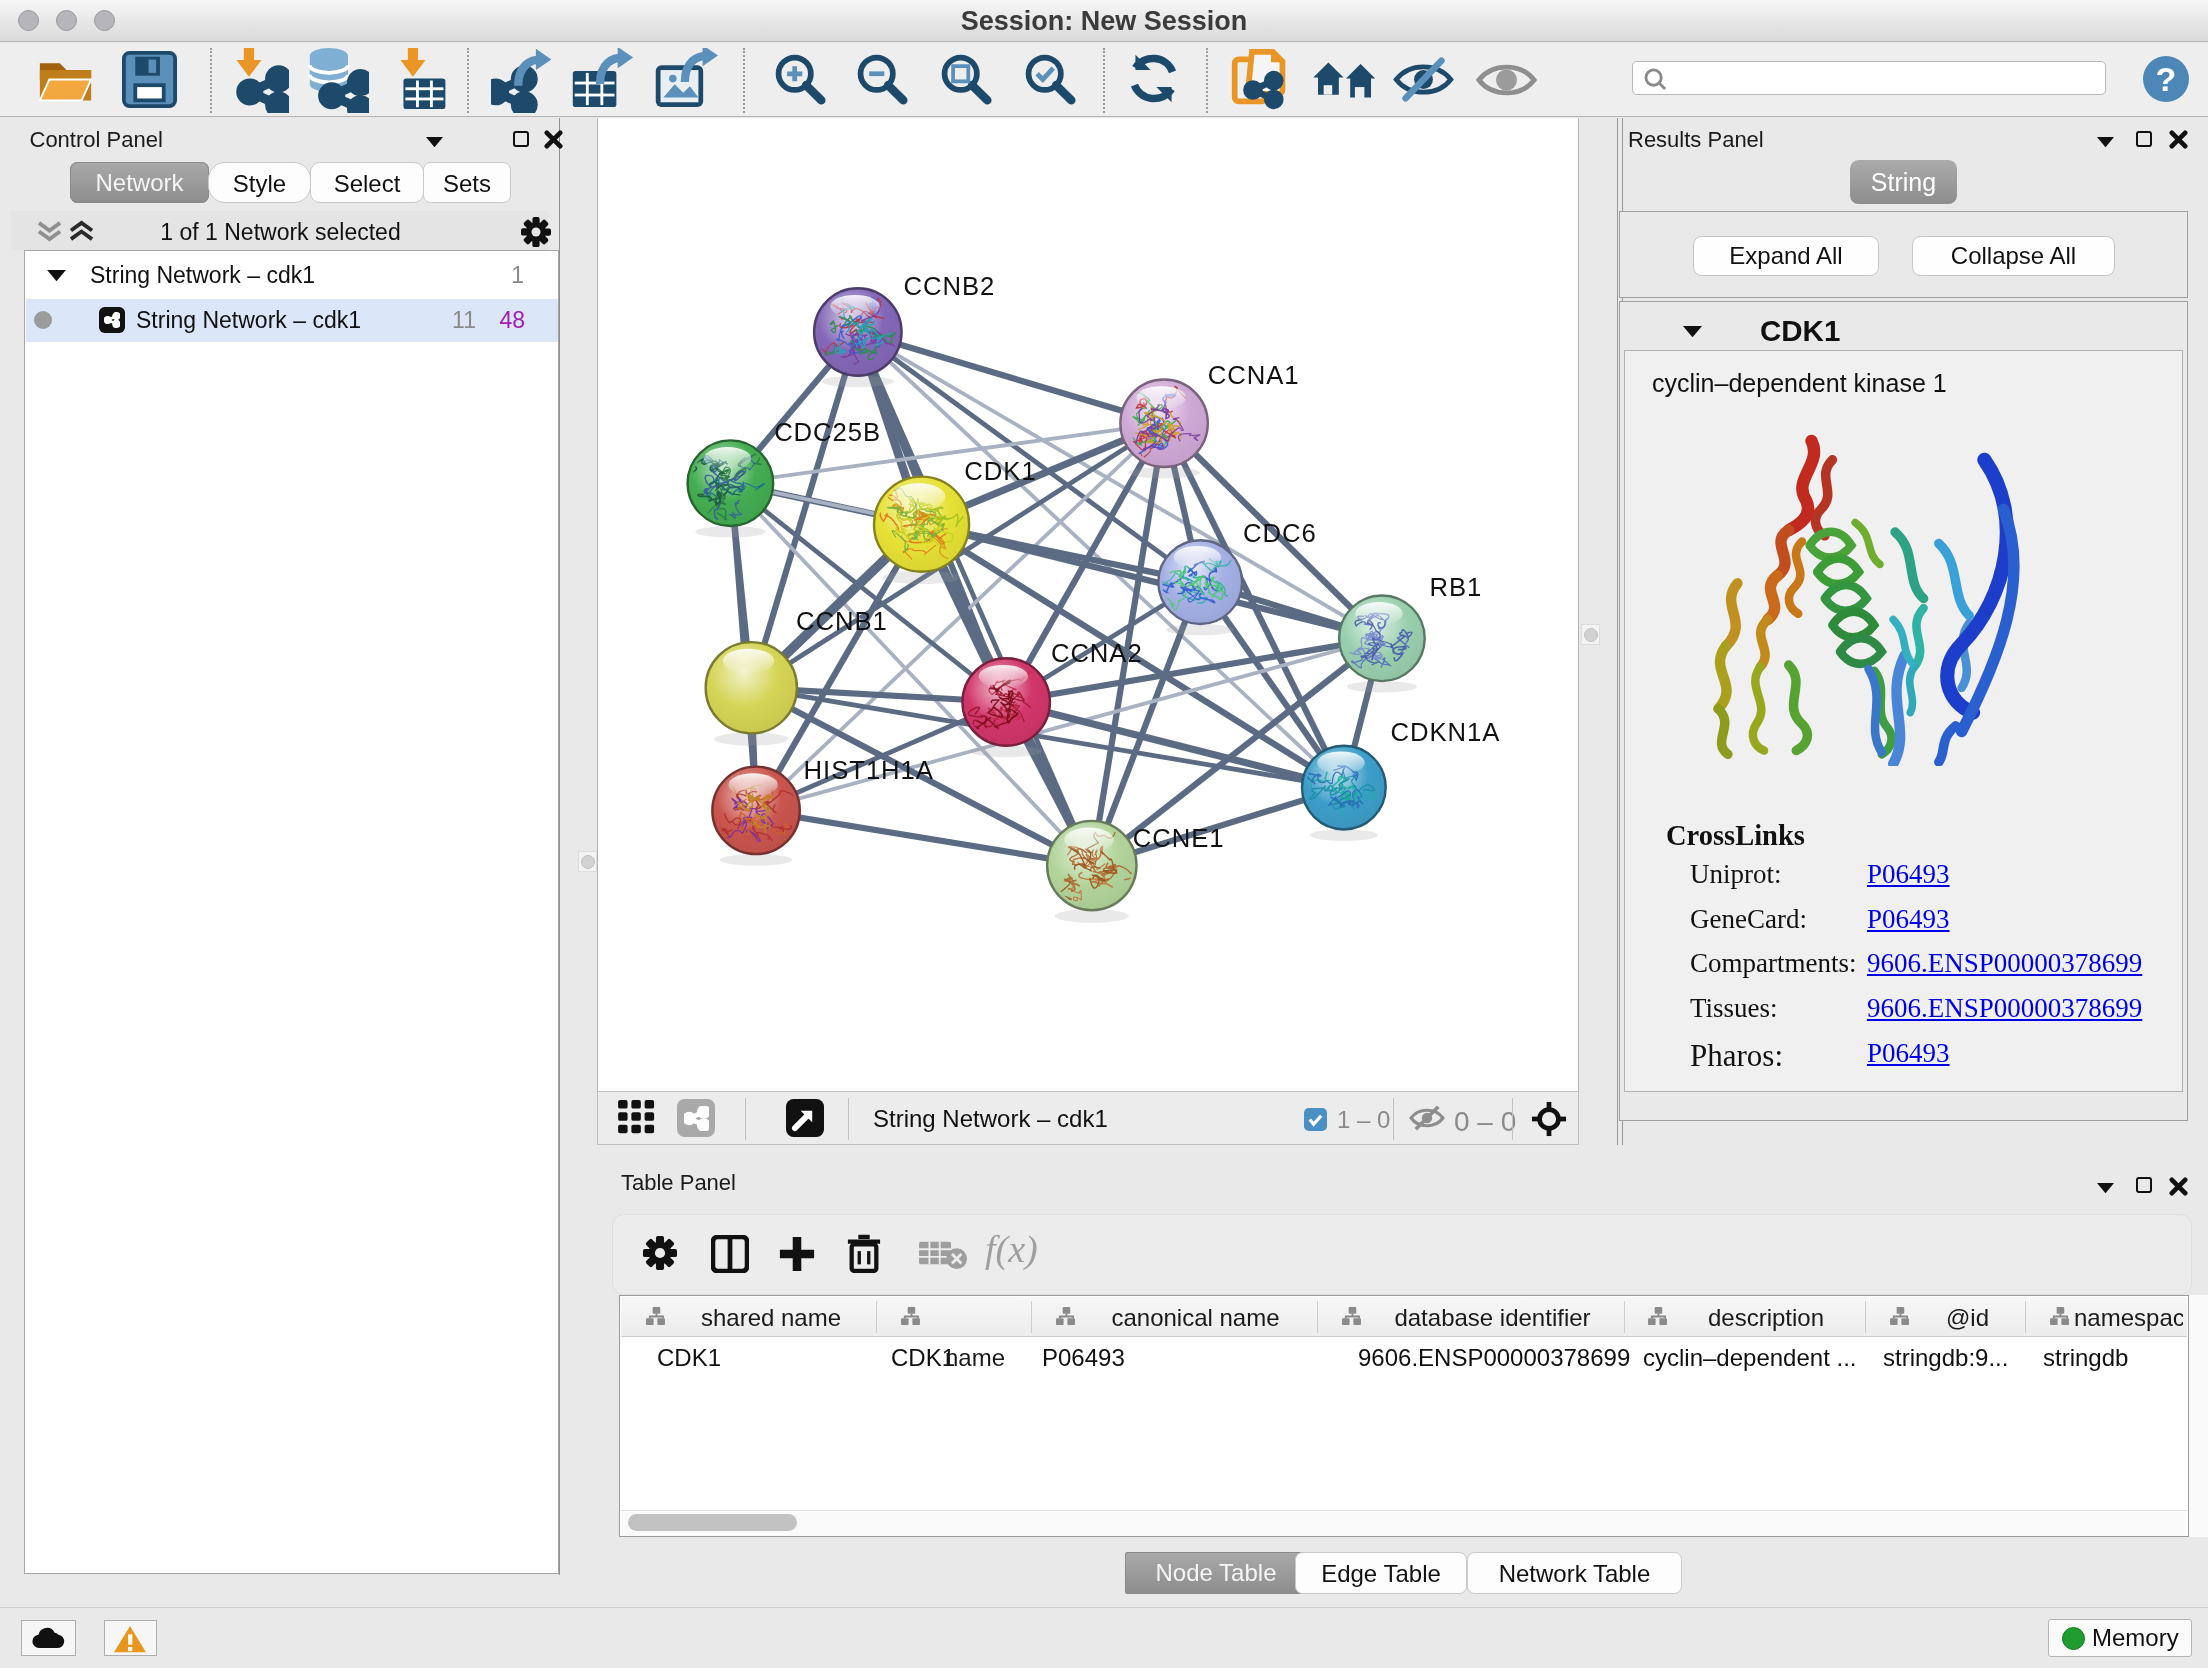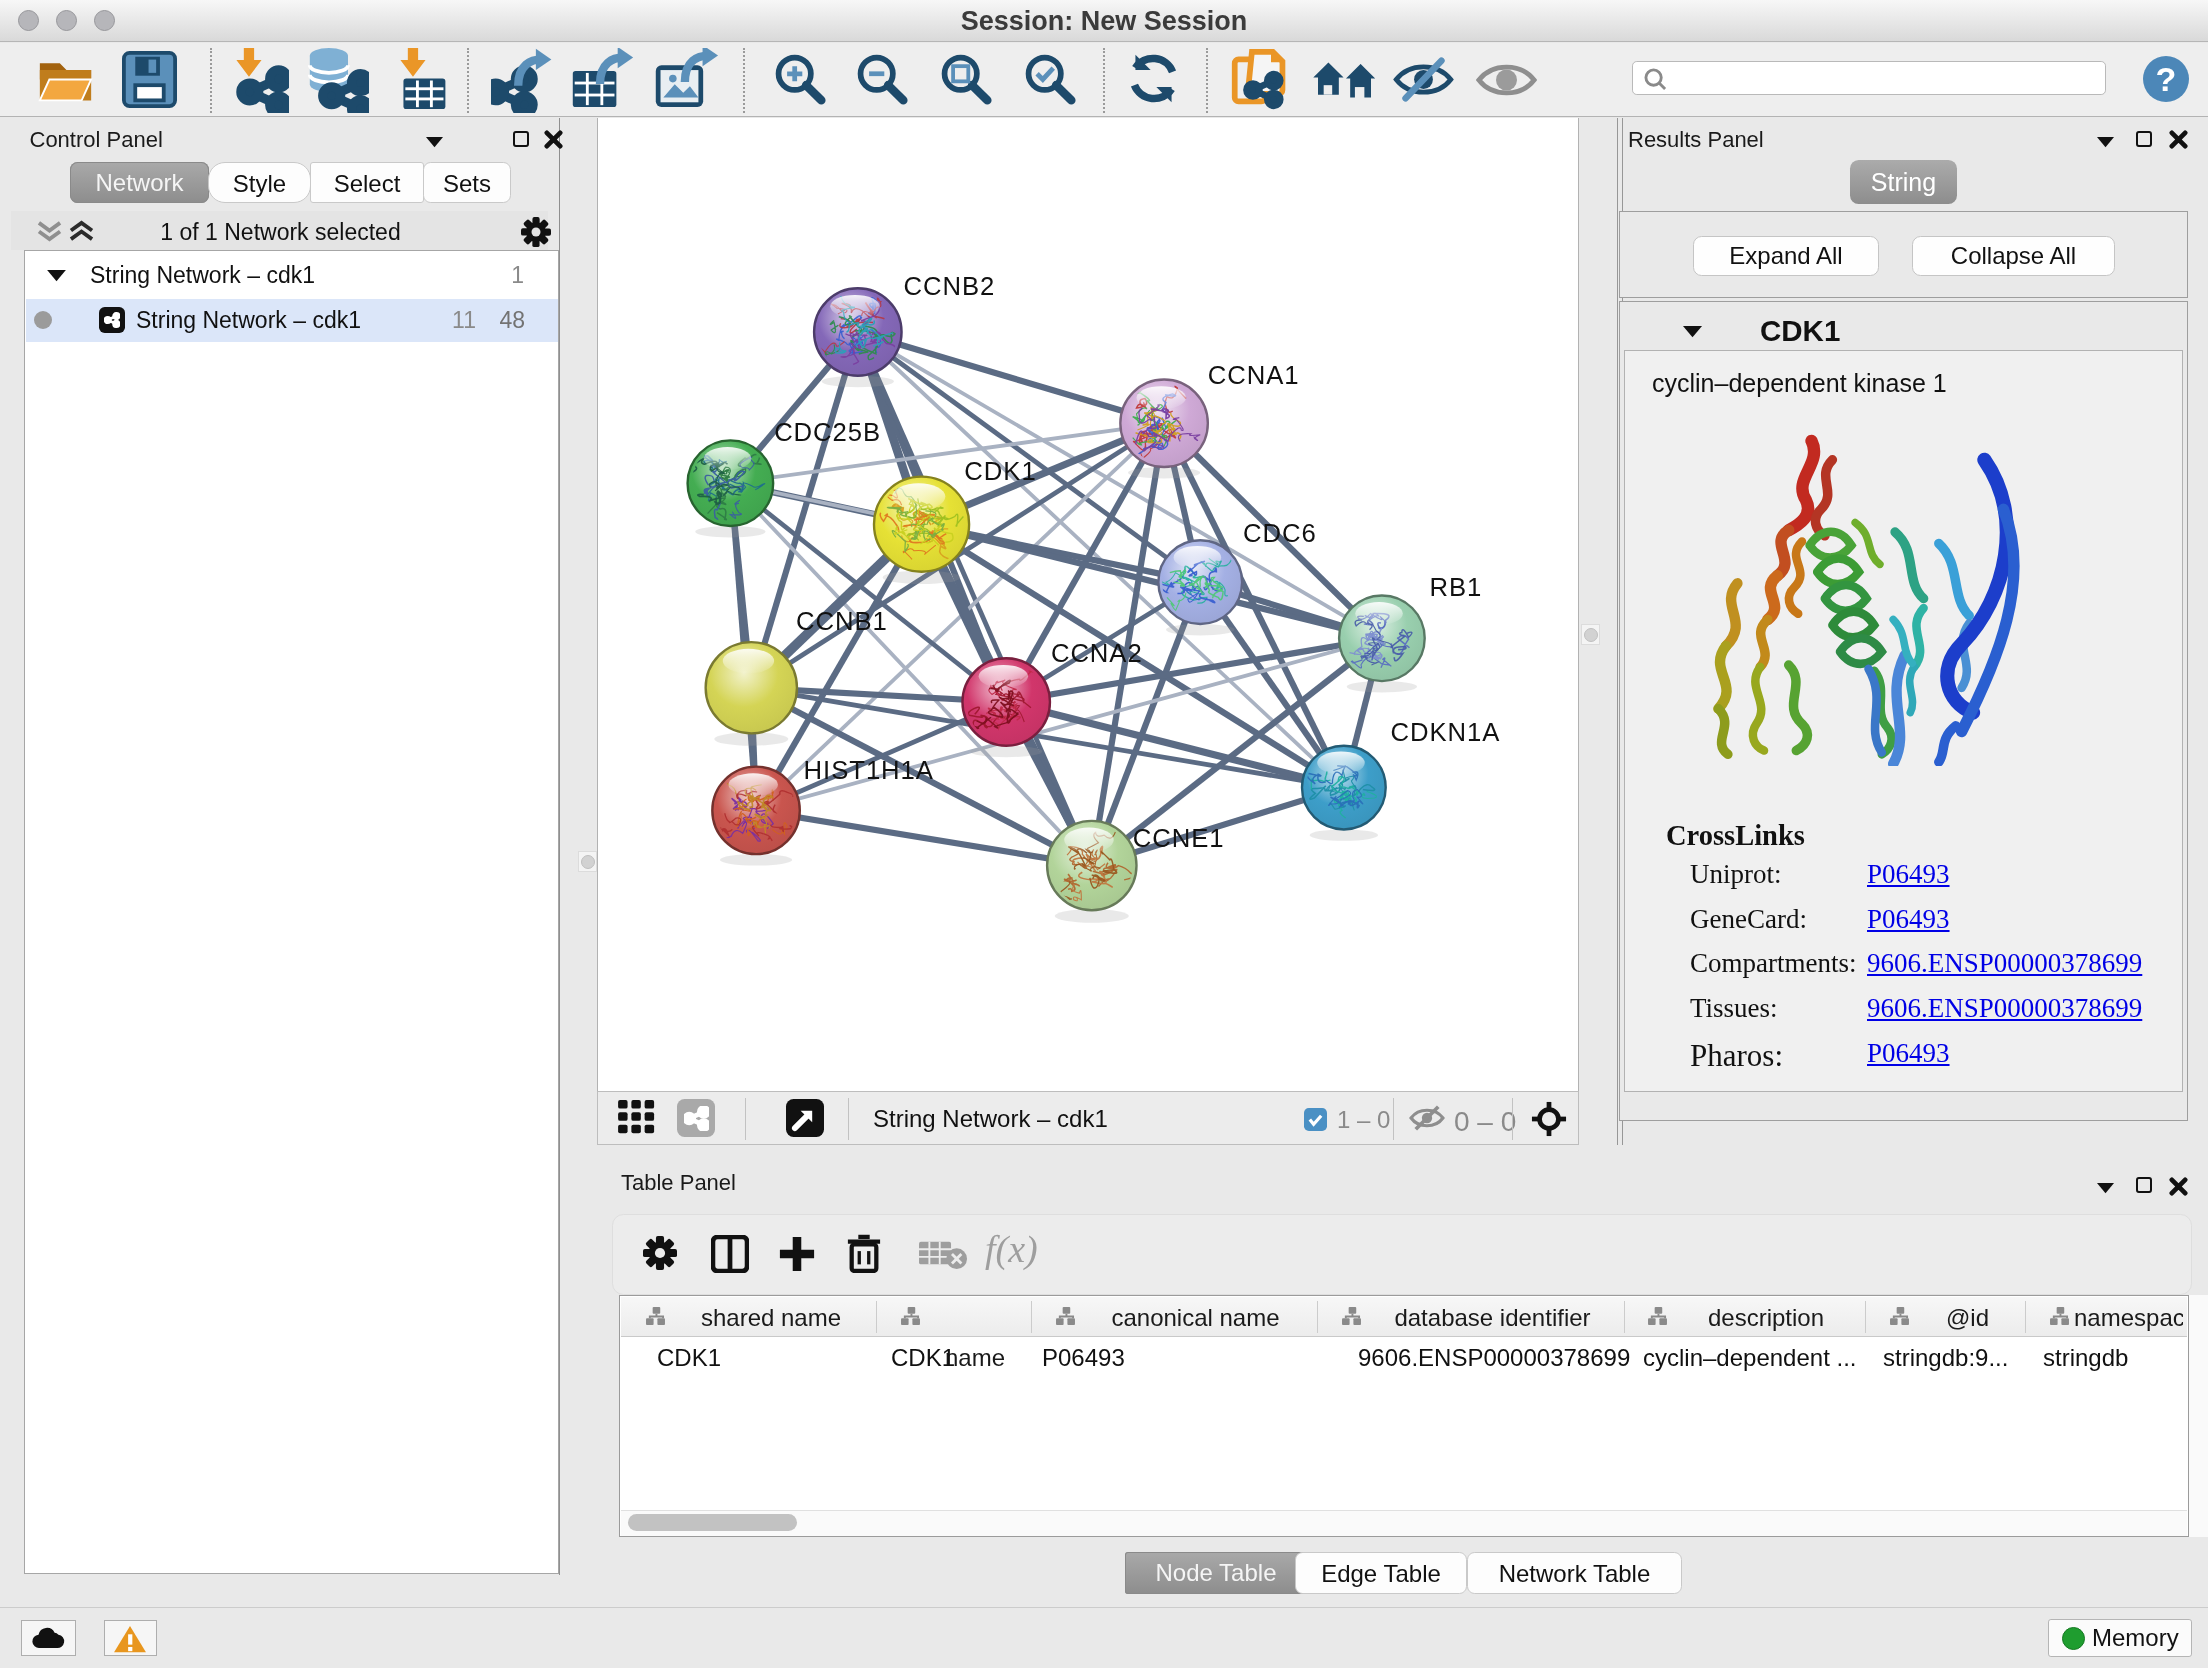--- a/index.html
+++ b/index.html
@@ -178,7 +178,7 @@
 <div class="abs" style="left:208px;top:162px;width:103px;height:41px;border-radius:17px;
 background:#fdfdfd;border:1px solid #c9c9c9;box-sizing:border-box;color:#111;font-size:24px;
 text-align:center;line-height:41px;">Style</div>
-<div class="abs" style="left:310px;top:162px;width:114px;height:41px;border-radius:3px;
+<div class="abs" style="left:310px;top:162px;width:114px;height:41px;border-radius:10px;
 background:#fdfdfd;border:1px solid #c9c9c9;box-sizing:border-box;color:#111;font-size:24px;
 text-align:center;line-height:41px;">Select</div>
 <div class="abs" style="left:423px;top:162px;width:88px;height:41px;border-radius:7.6px;

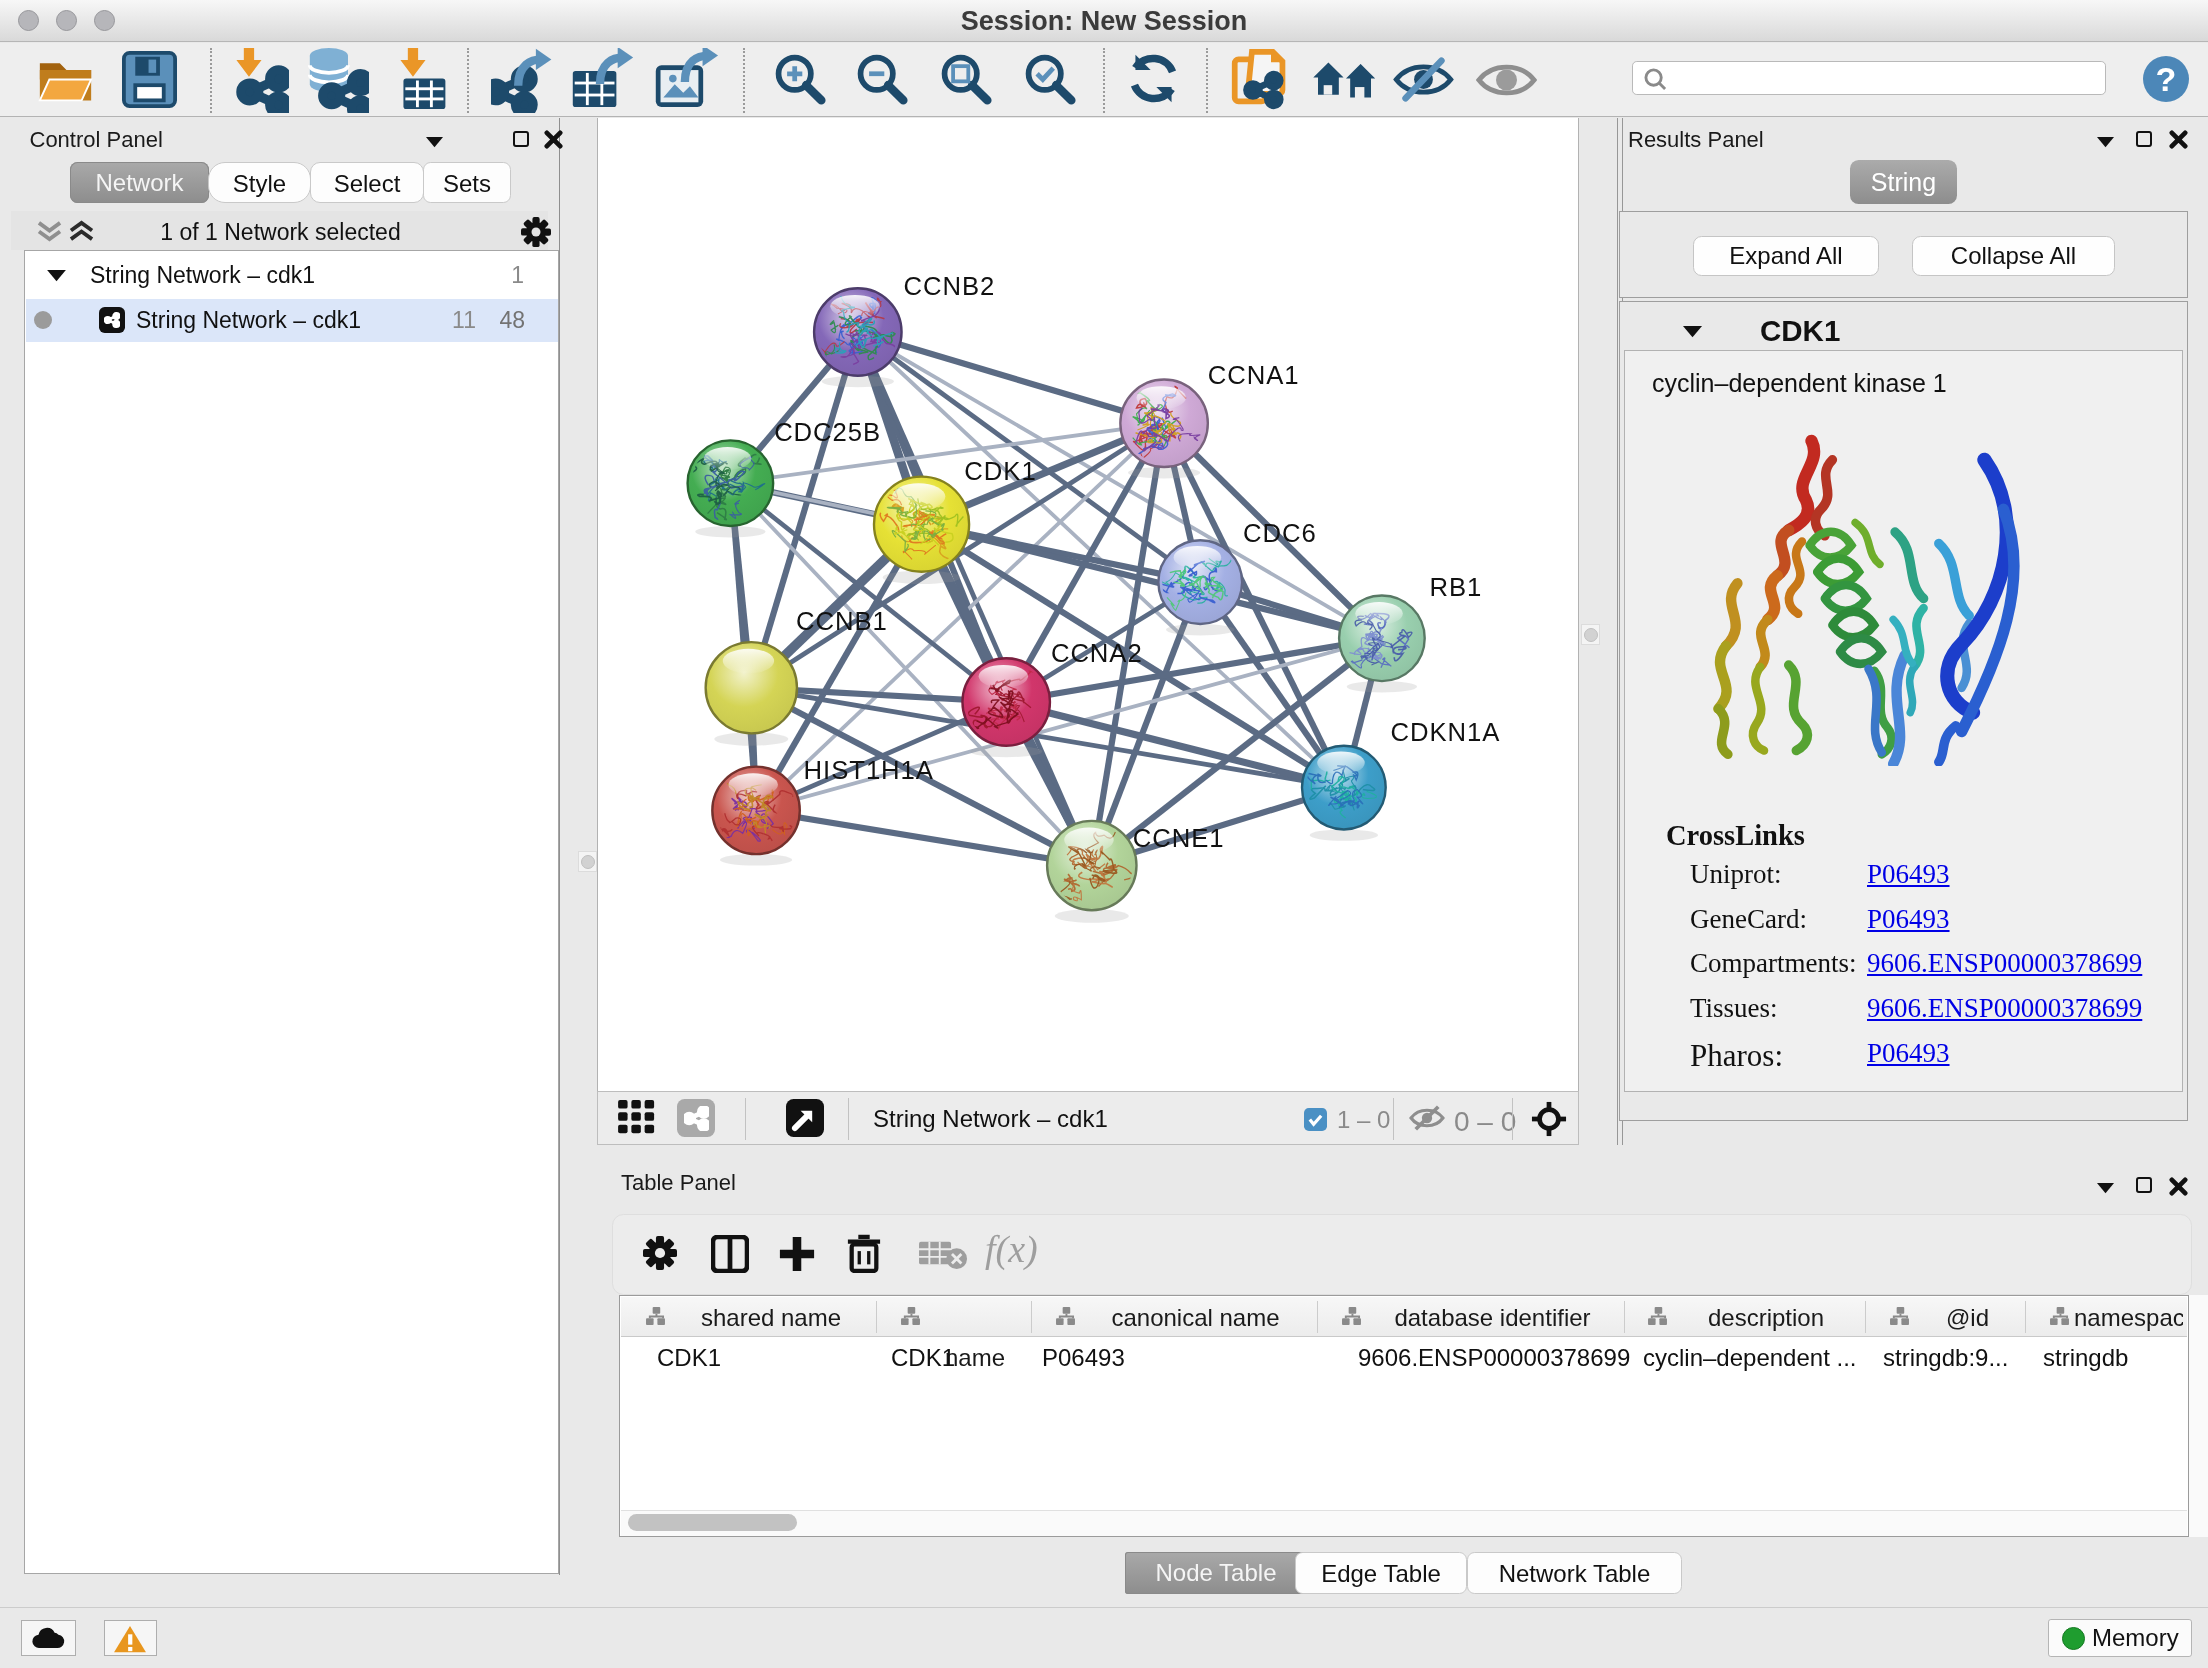--- a/index.html
+++ b/index.html
@@ -227,7 +227,7 @@
     </svg>
 <div class="abs" style="left:136px;top:307px;font-size:23px;color:#111;">String Network – cdk1</div>
 <div class="abs" style="left:428px;top:307px;width:48px;text-align:right;font-size:23px;color:#8a8a8a;">11</div>
-<div class="abs" style="left:477px;top:307px;width:48px;text-align:right;font-size:23px;color:#737373;">48</div>
+<div class="abs" style="left:477px;top:307px;width:48px;text-align:right;font-size:23px;color:#a21caf;">48</div>
 <div class="abs" style="left:578px;top:851px;width:19px;height:21px;background:#f4f4f4;
 border:1px solid #dcdcdc;box-sizing:border-box;"></div>
 <div class="abs" style="left:581px;top:855px;width:14.3px;height:14.3px;border-radius:50%;

